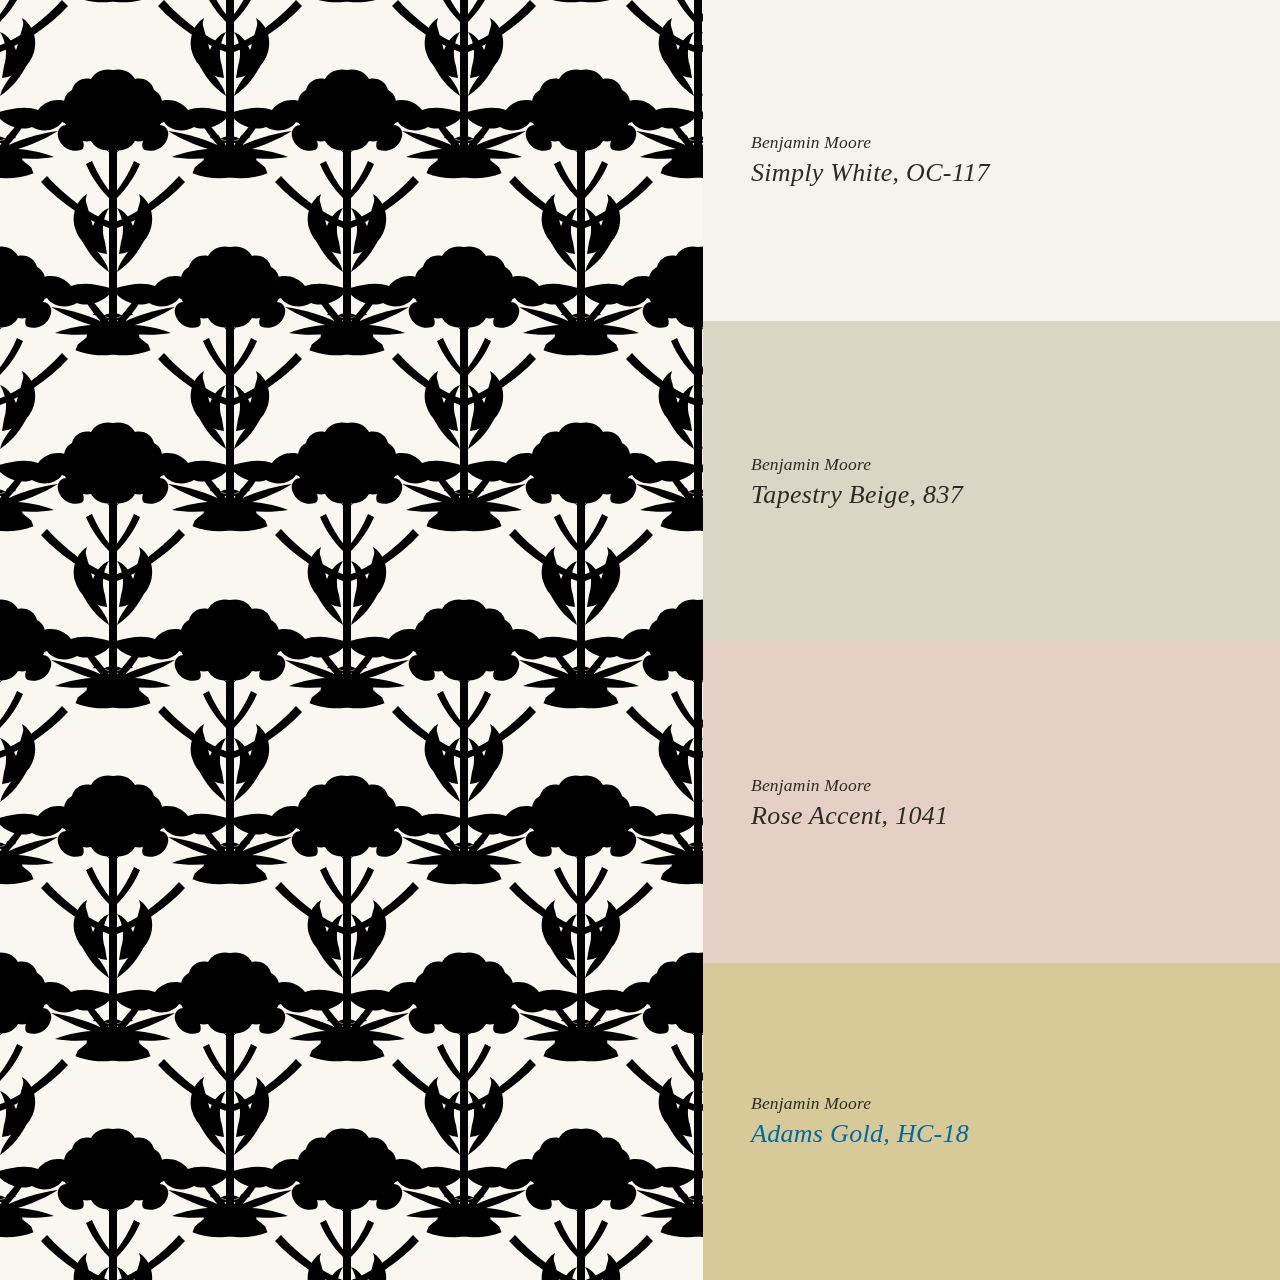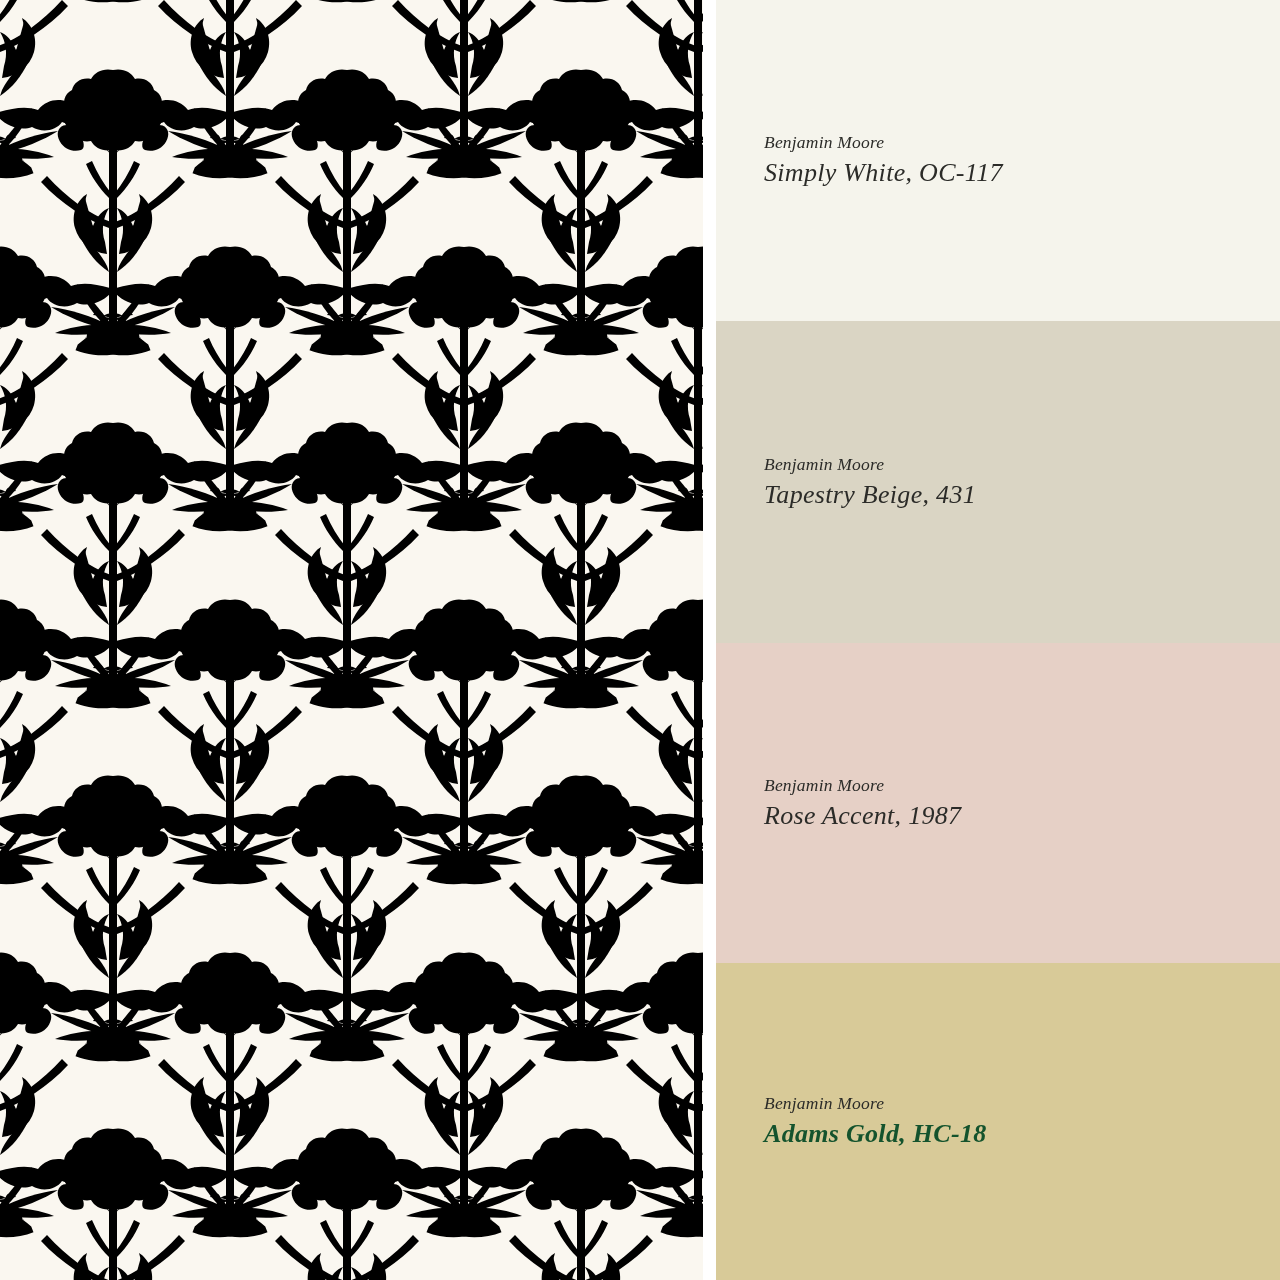--- a/index.html
+++ b/index.html
@@ -19,7 +19,6 @@
     height: 1272px;
     display: flex;
     flex-direction: row;
-    gap: 13px;
   }
 
   

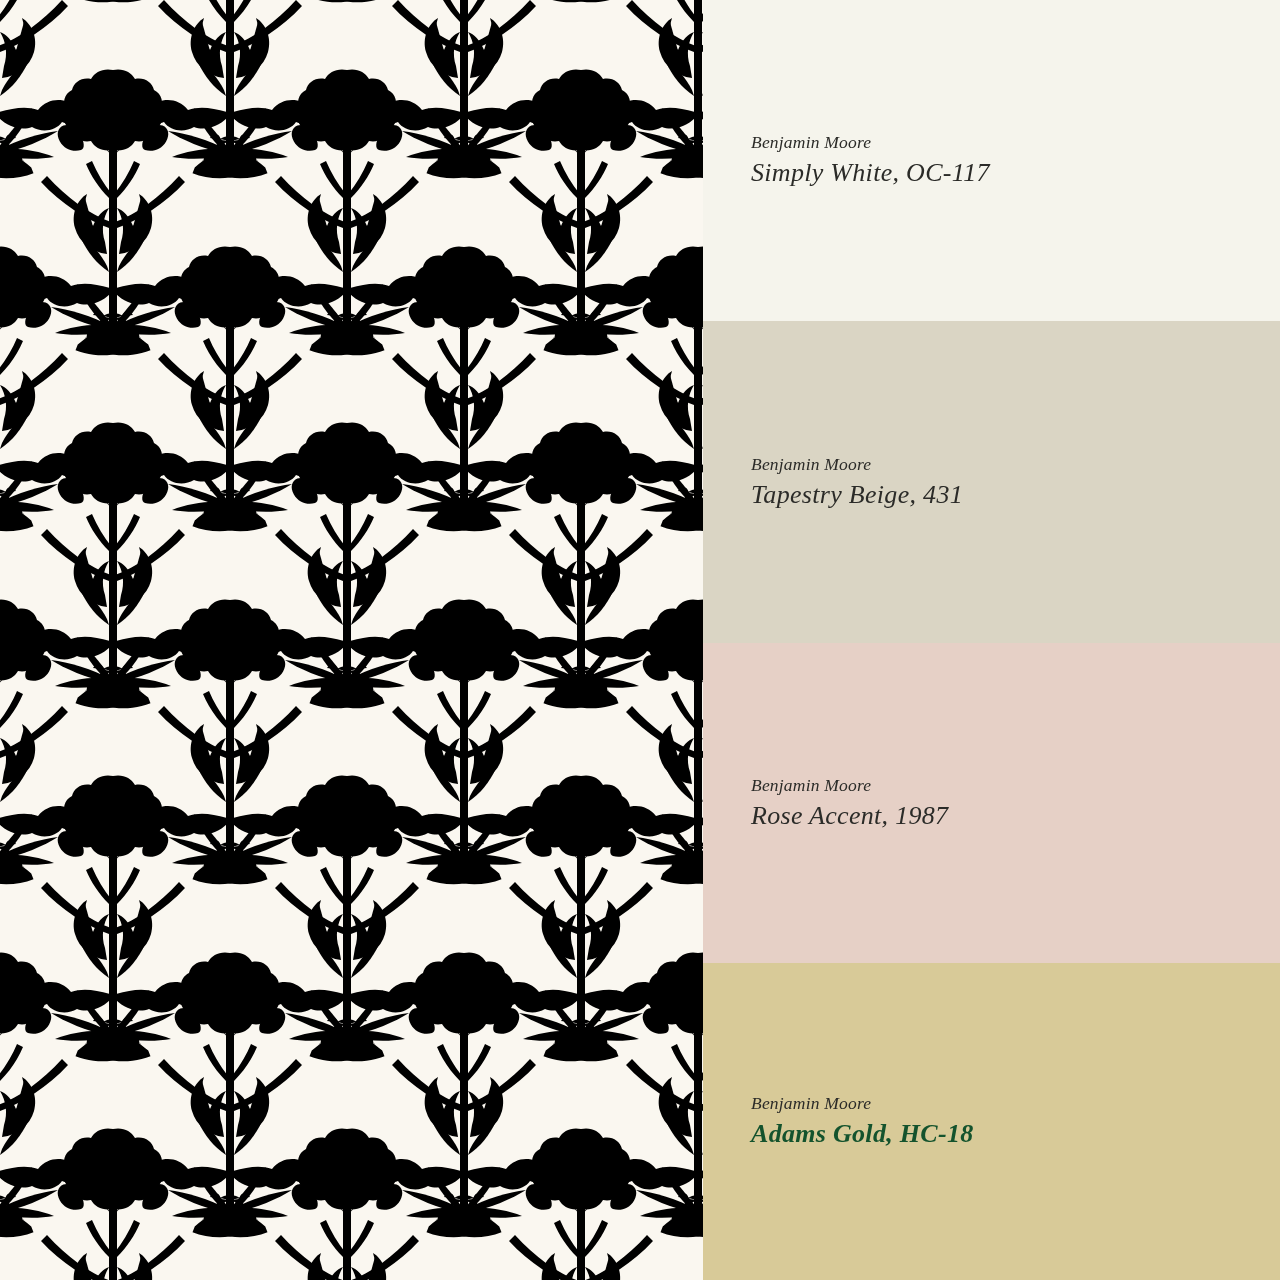--- a/index.html
+++ b/index.html
@@ -337,7 +337,7 @@
 
     <div class="swatch sw-1" style="background: rgb(218, 213, 196); height: 322px;">
       <div class="swatch-brand" style="color: rgb(43, 43, 40);">Benjamin Moore</div>
-      <div class="swatch-name" style="color: rgb(43, 43, 40);">Tapestry Beige, 431</div>
+      <div class="swatch-name" style="color: rgb(43, 43, 40);">Tapestry Beige, 837</div>
     </div>
 
     <div class="swatch sw-2" style="background: rgb(230, 208, 198); height: 320px;">

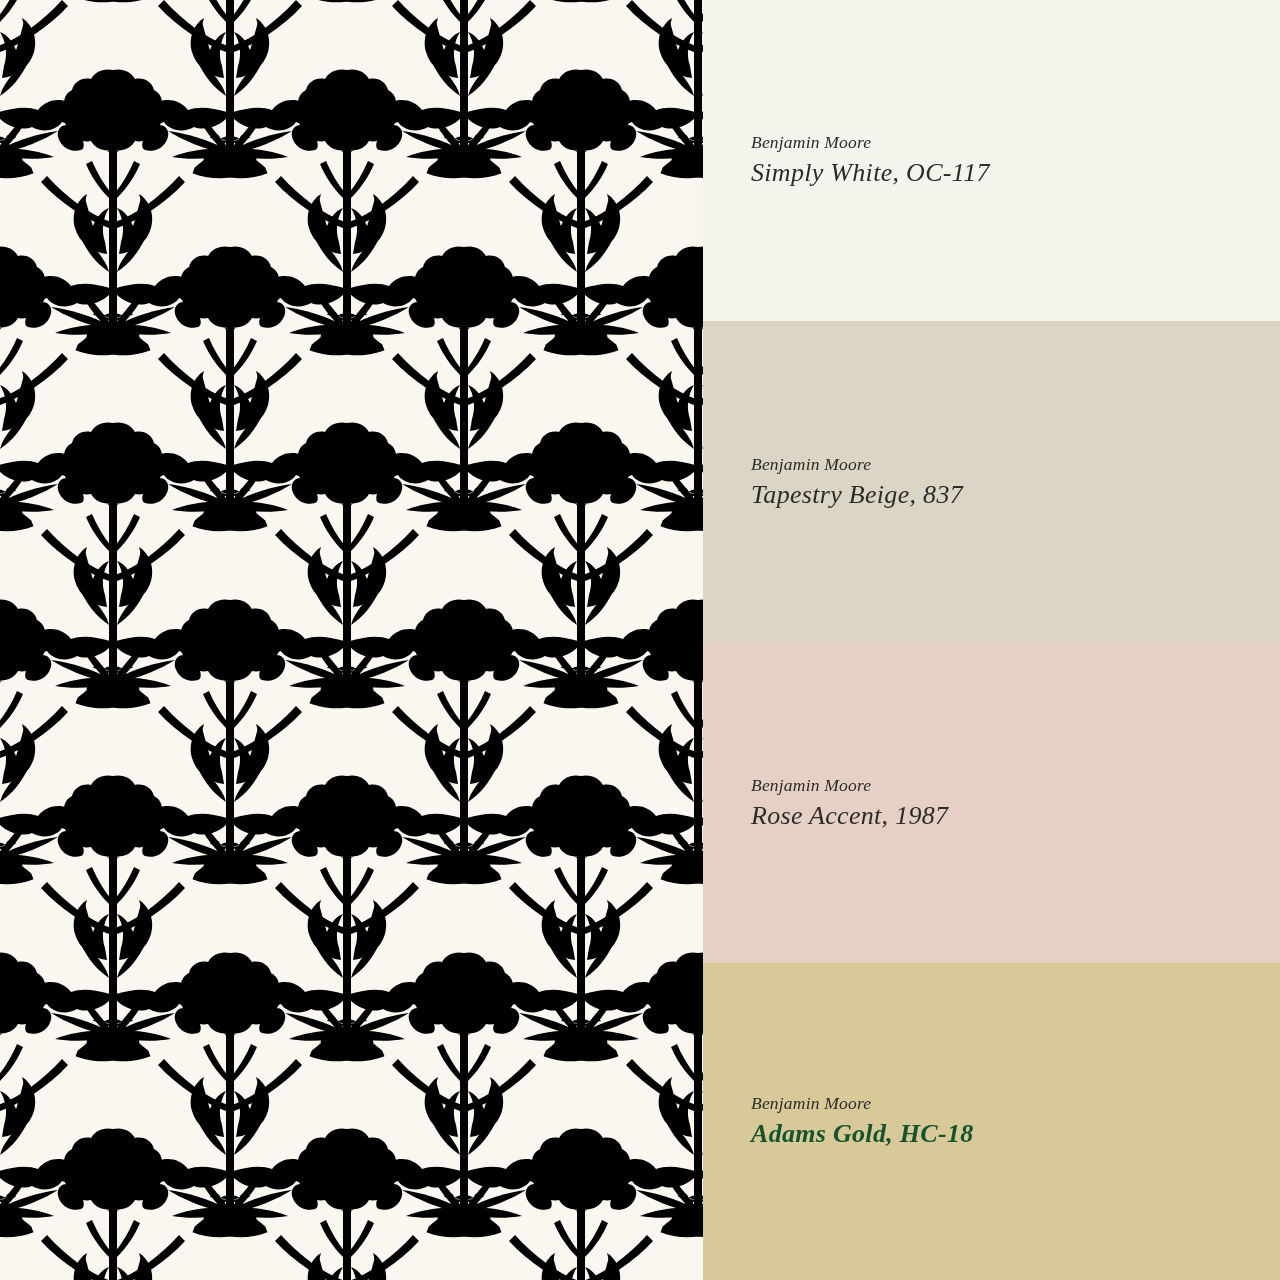--- a/index.html
+++ b/index.html
@@ -342,7 +342,7 @@
 
     <div class="swatch sw-2" style="background: rgb(230, 208, 198); height: 320px;">
       <div class="swatch-brand" style="color: rgb(43, 43, 40);">Benjamin Moore</div>
-      <div class="swatch-name" style="color: rgb(43, 43, 40);">Rose Accent, 1987</div>
+      <div class="swatch-name" style="color: rgb(43, 43, 40);">Rose Accent, 1041</div>
     </div>
 
     <div class="swatch sw-3" style="background: rgb(216, 202, 152); height: 317px;">

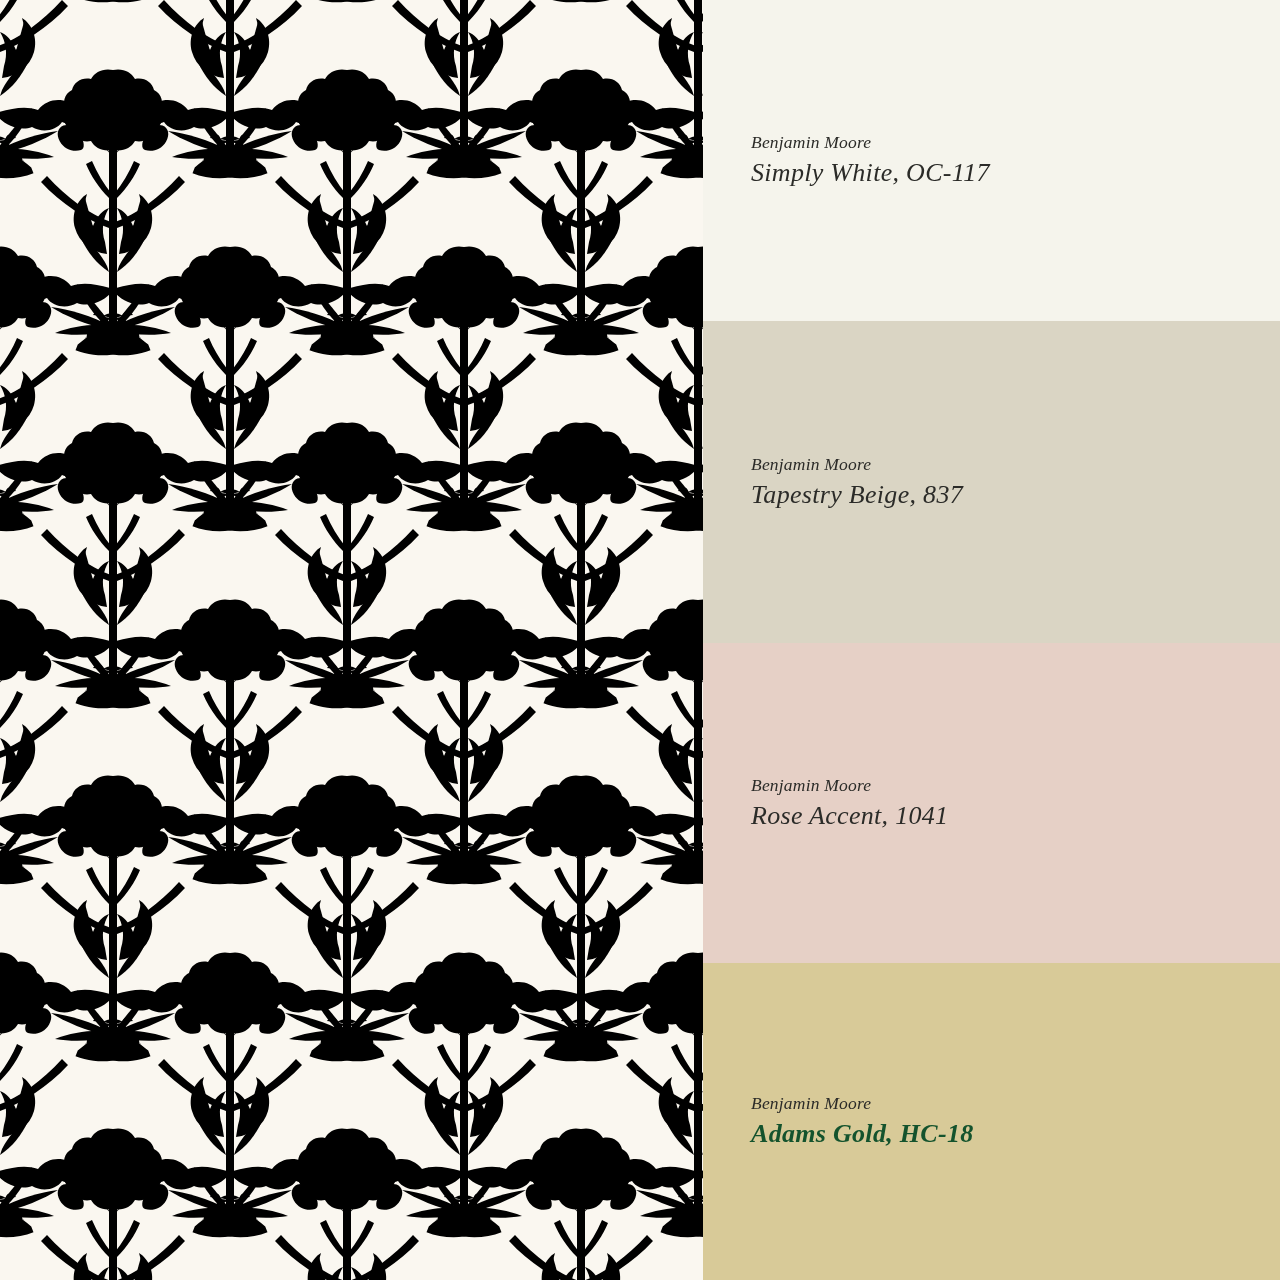--- a/index.html
+++ b/index.html
@@ -347,7 +347,7 @@
 
     <div class="swatch sw-3" style="background: rgb(216, 202, 152); height: 317px;">
       <div class="swatch-brand" style="color: rgb(43, 43, 40);">Benjamin Moore</div>
-      <div class="swatch-name" style="color: #14532d; font-weight: bold;">Adams Gold, HC-18</div>
+      <div class="swatch-name" style="color: #0369a1;">Adams Gold, HC-18</div>
     </div>
 
   </div>

